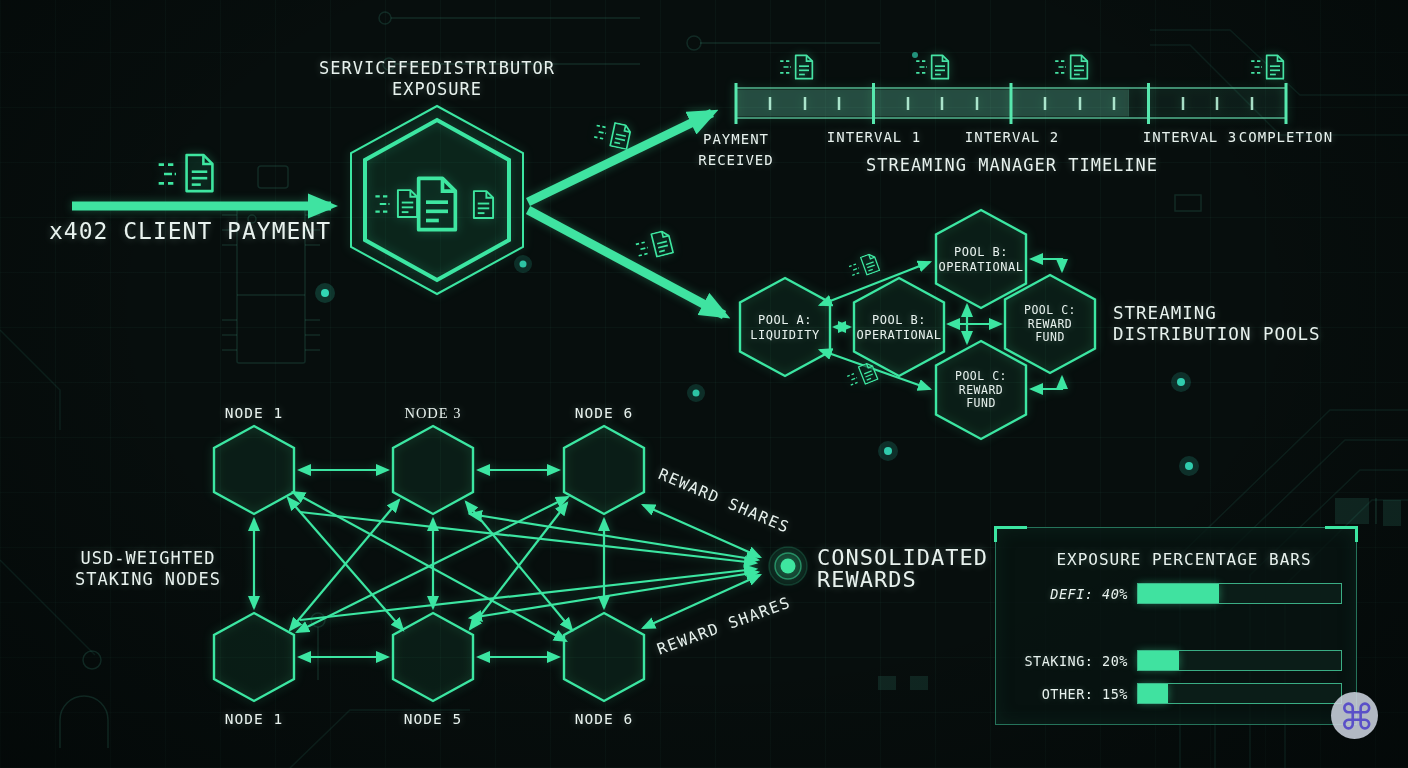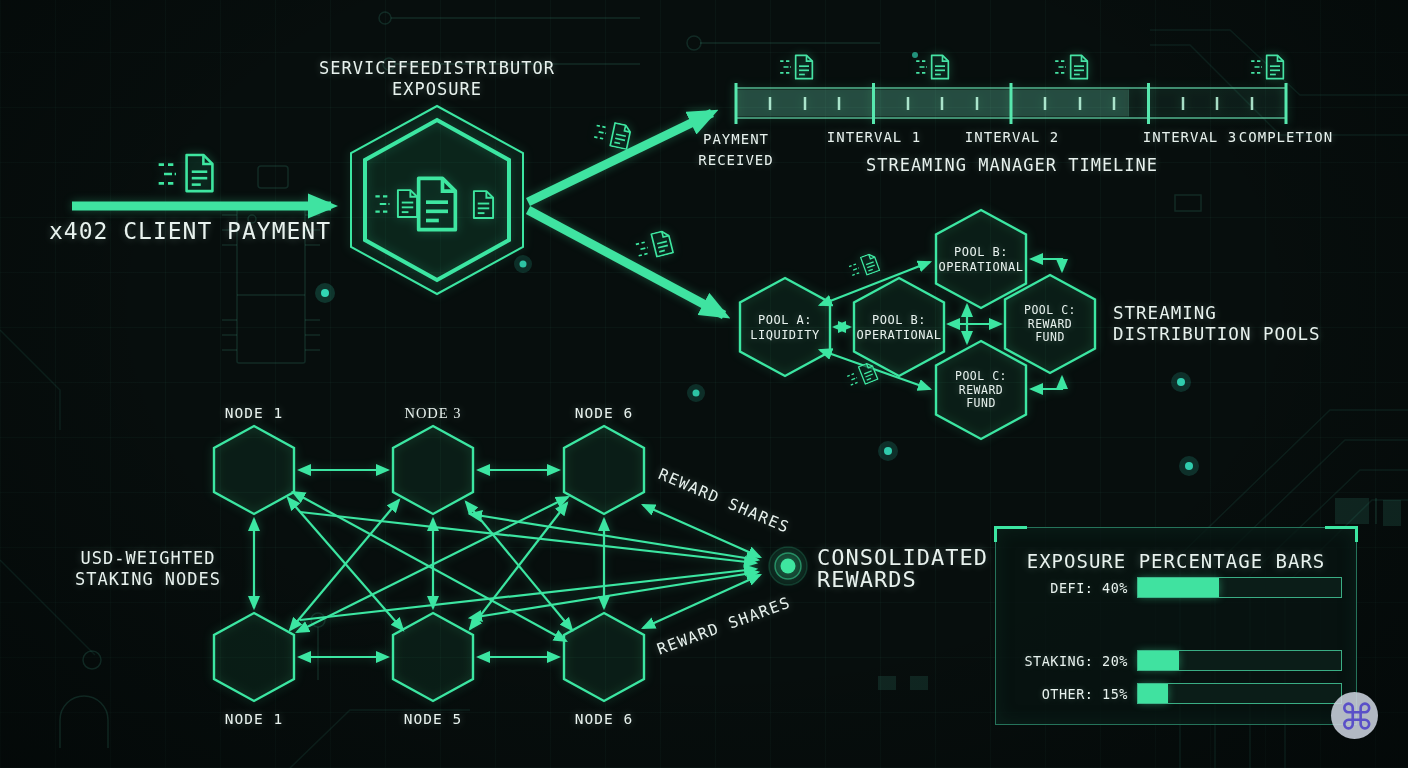--- a/index.html
+++ b/index.html
@@ -329,7 +329,7 @@
   <div class="panel">
     <div class="bracket tl"></div>
     <div class="bracket tr"></div>
-    <div class="lbl ctr" style="left:180px;top:22px;font-size:19px;text-align:center;">EXPOSURE PERCENTAGE BARS</div>
+    <div class="lbl ctr" style="left:188px;top:22px;font-size:16px;text-align:center;">EXPOSURE PERCENTAGE BARS</div>
     <div class="bar-row" style="top:49px;">
       <span class="bar-label">DEFI: 40%</span>
       <span class="bar-track">

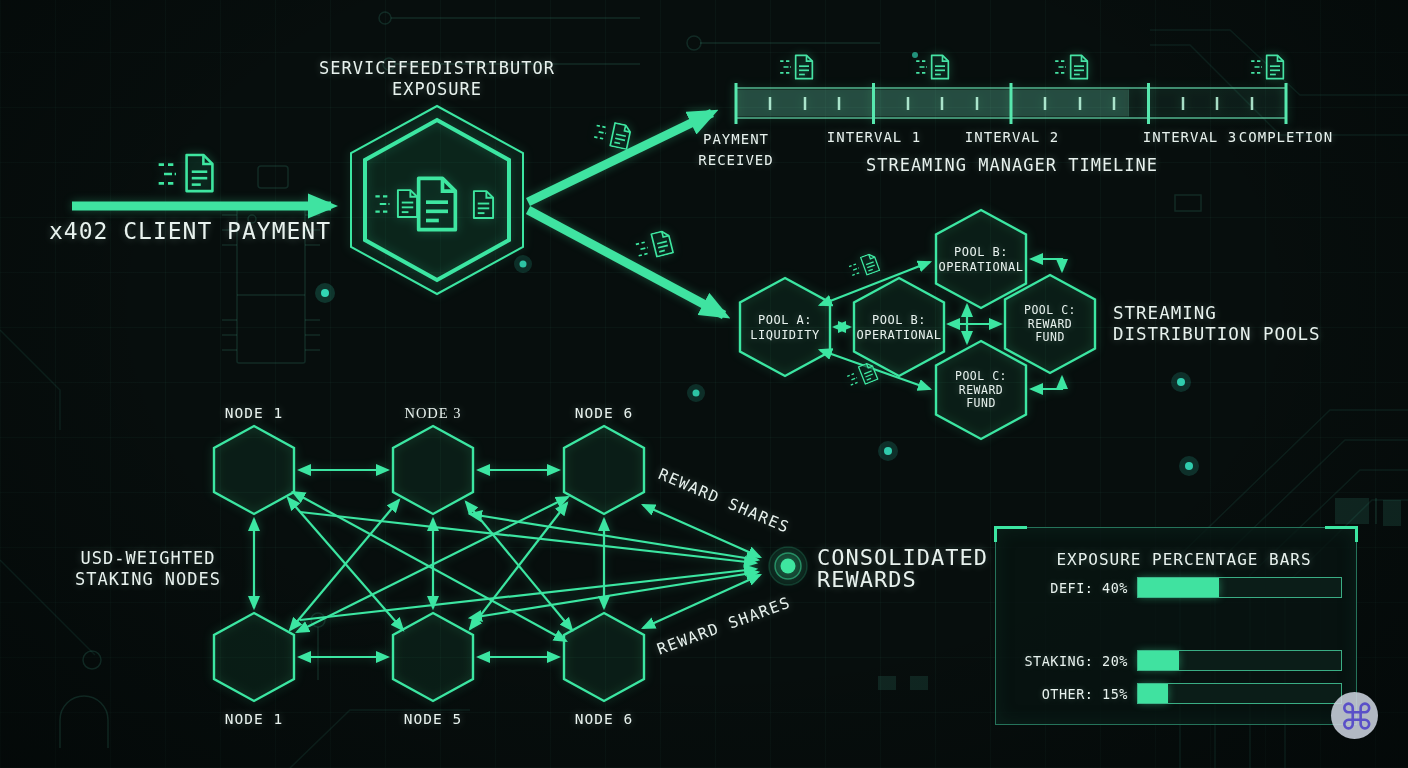--- a/index.html
+++ b/index.html
@@ -330,7 +330,7 @@
     <div class="bracket tl"></div>
     <div class="bracket tr"></div>
     <div class="lbl ctr" style="left:188px;top:22px;font-size:16px;text-align:center;">EXPOSURE PERCENTAGE BARS</div>
-    <div class="bar-row" style="top:49px;">
+    <div class="bar-row" style="top:55px;font-style:italic;">
       <span class="bar-label">DEFI: 40%</span>
       <span class="bar-track">
           <span class="bar-fill" style="width: 40%;"></span>

